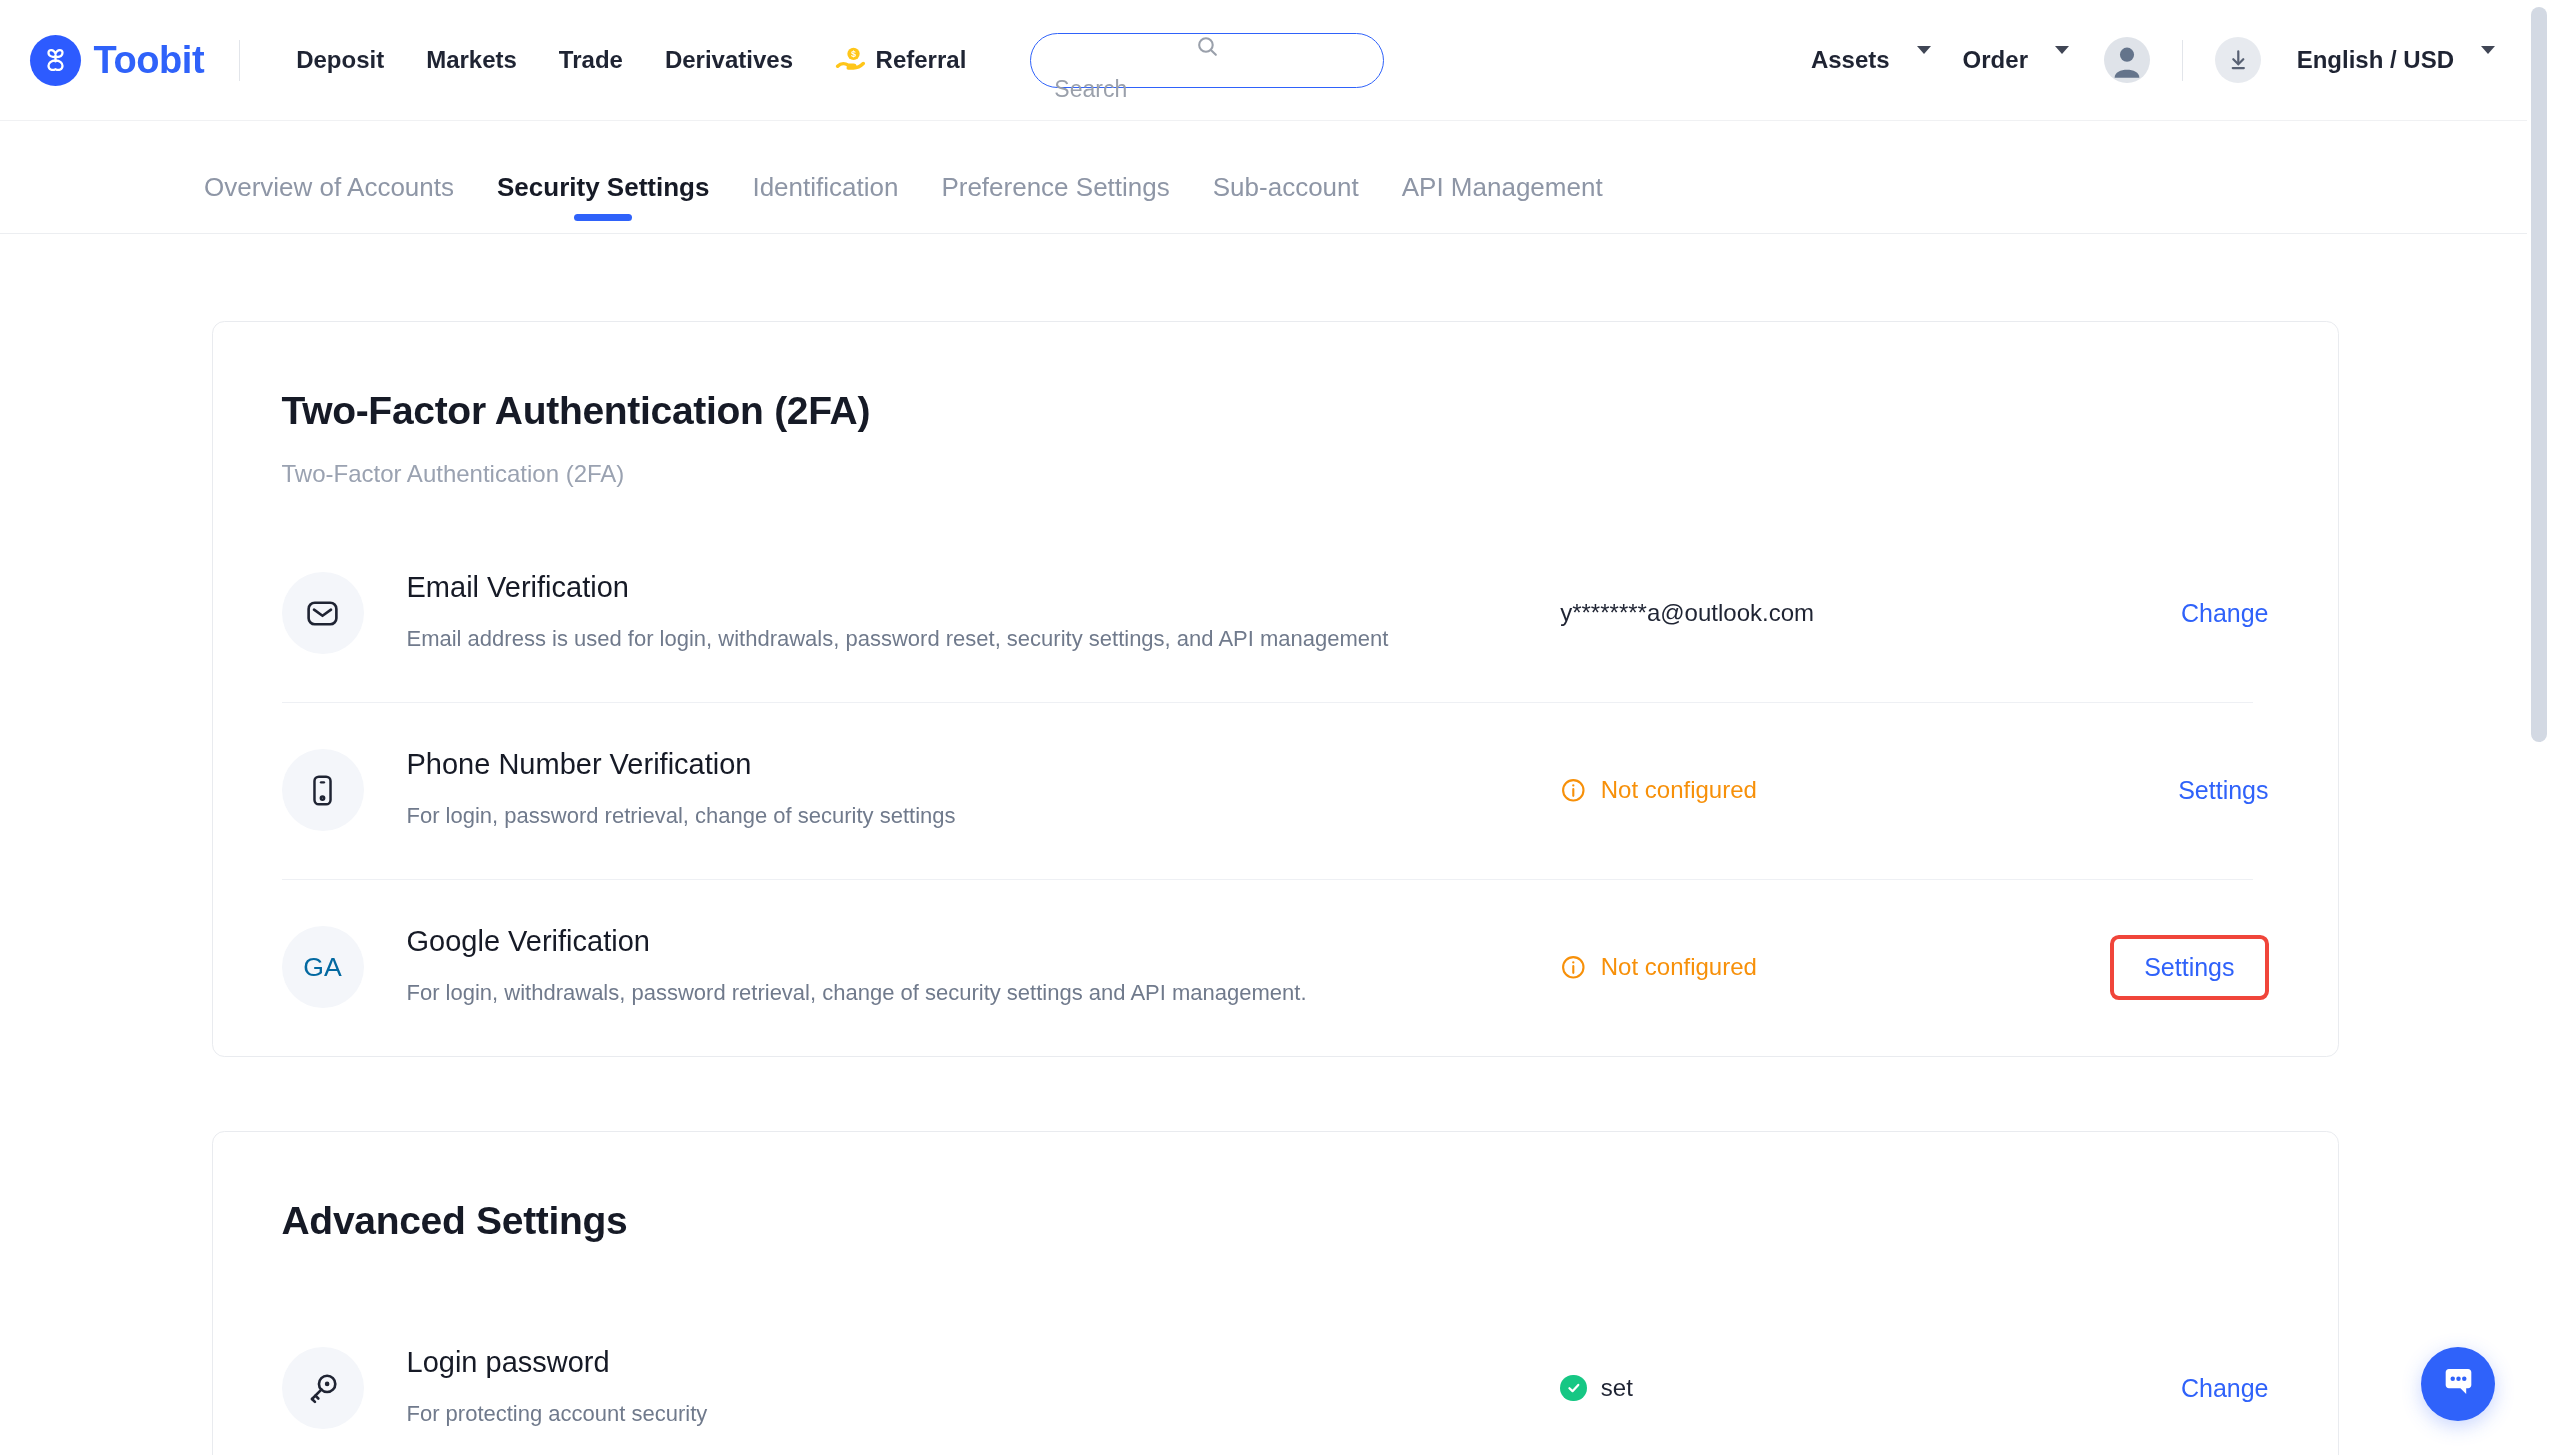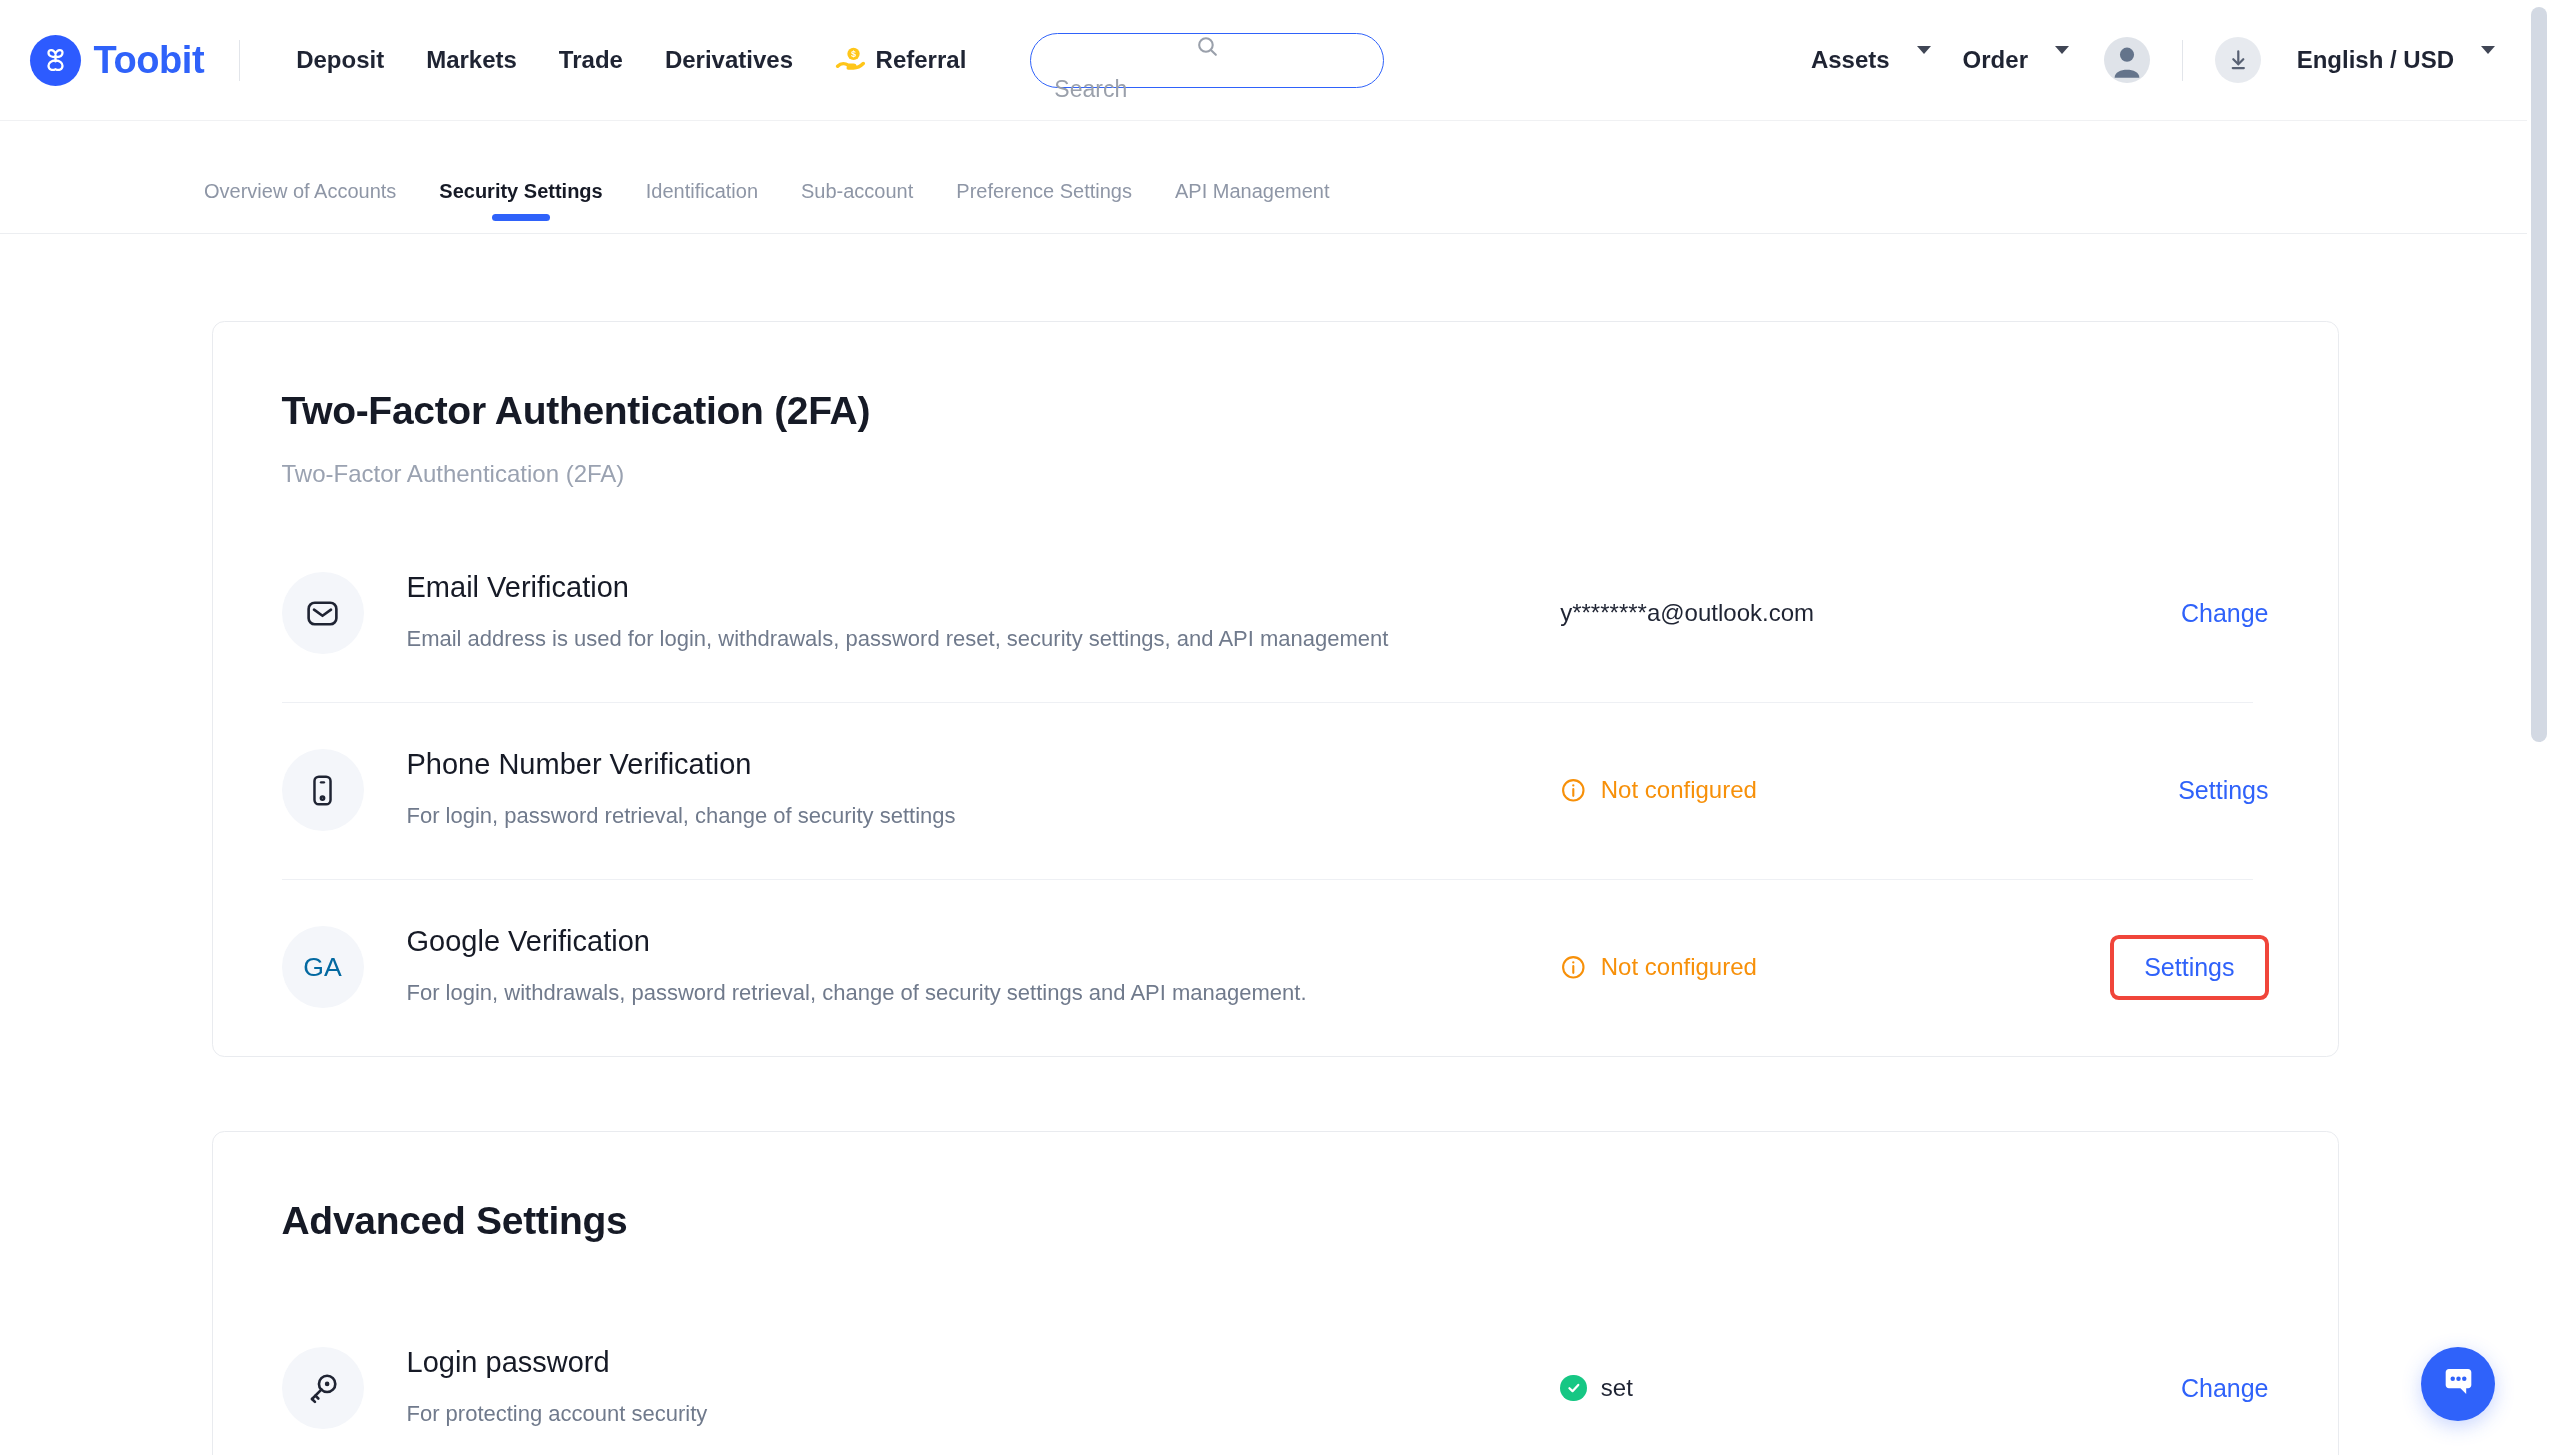--- a/index.html
+++ b/index.html
@@ -99,7 +99,7 @@
     gap: 0;
   }
   .tab {
-    font-size: 20px; color: #8e96a6; font-weight: 500;
+    font-size: 26px; color: #8e96a6; font-weight: 500;
     padding: 0 0 30px 0; margin-right: 43px;
     position: relative; cursor: pointer; white-space: nowrap;
     display: flex; align-items: flex-end; height: 100%;

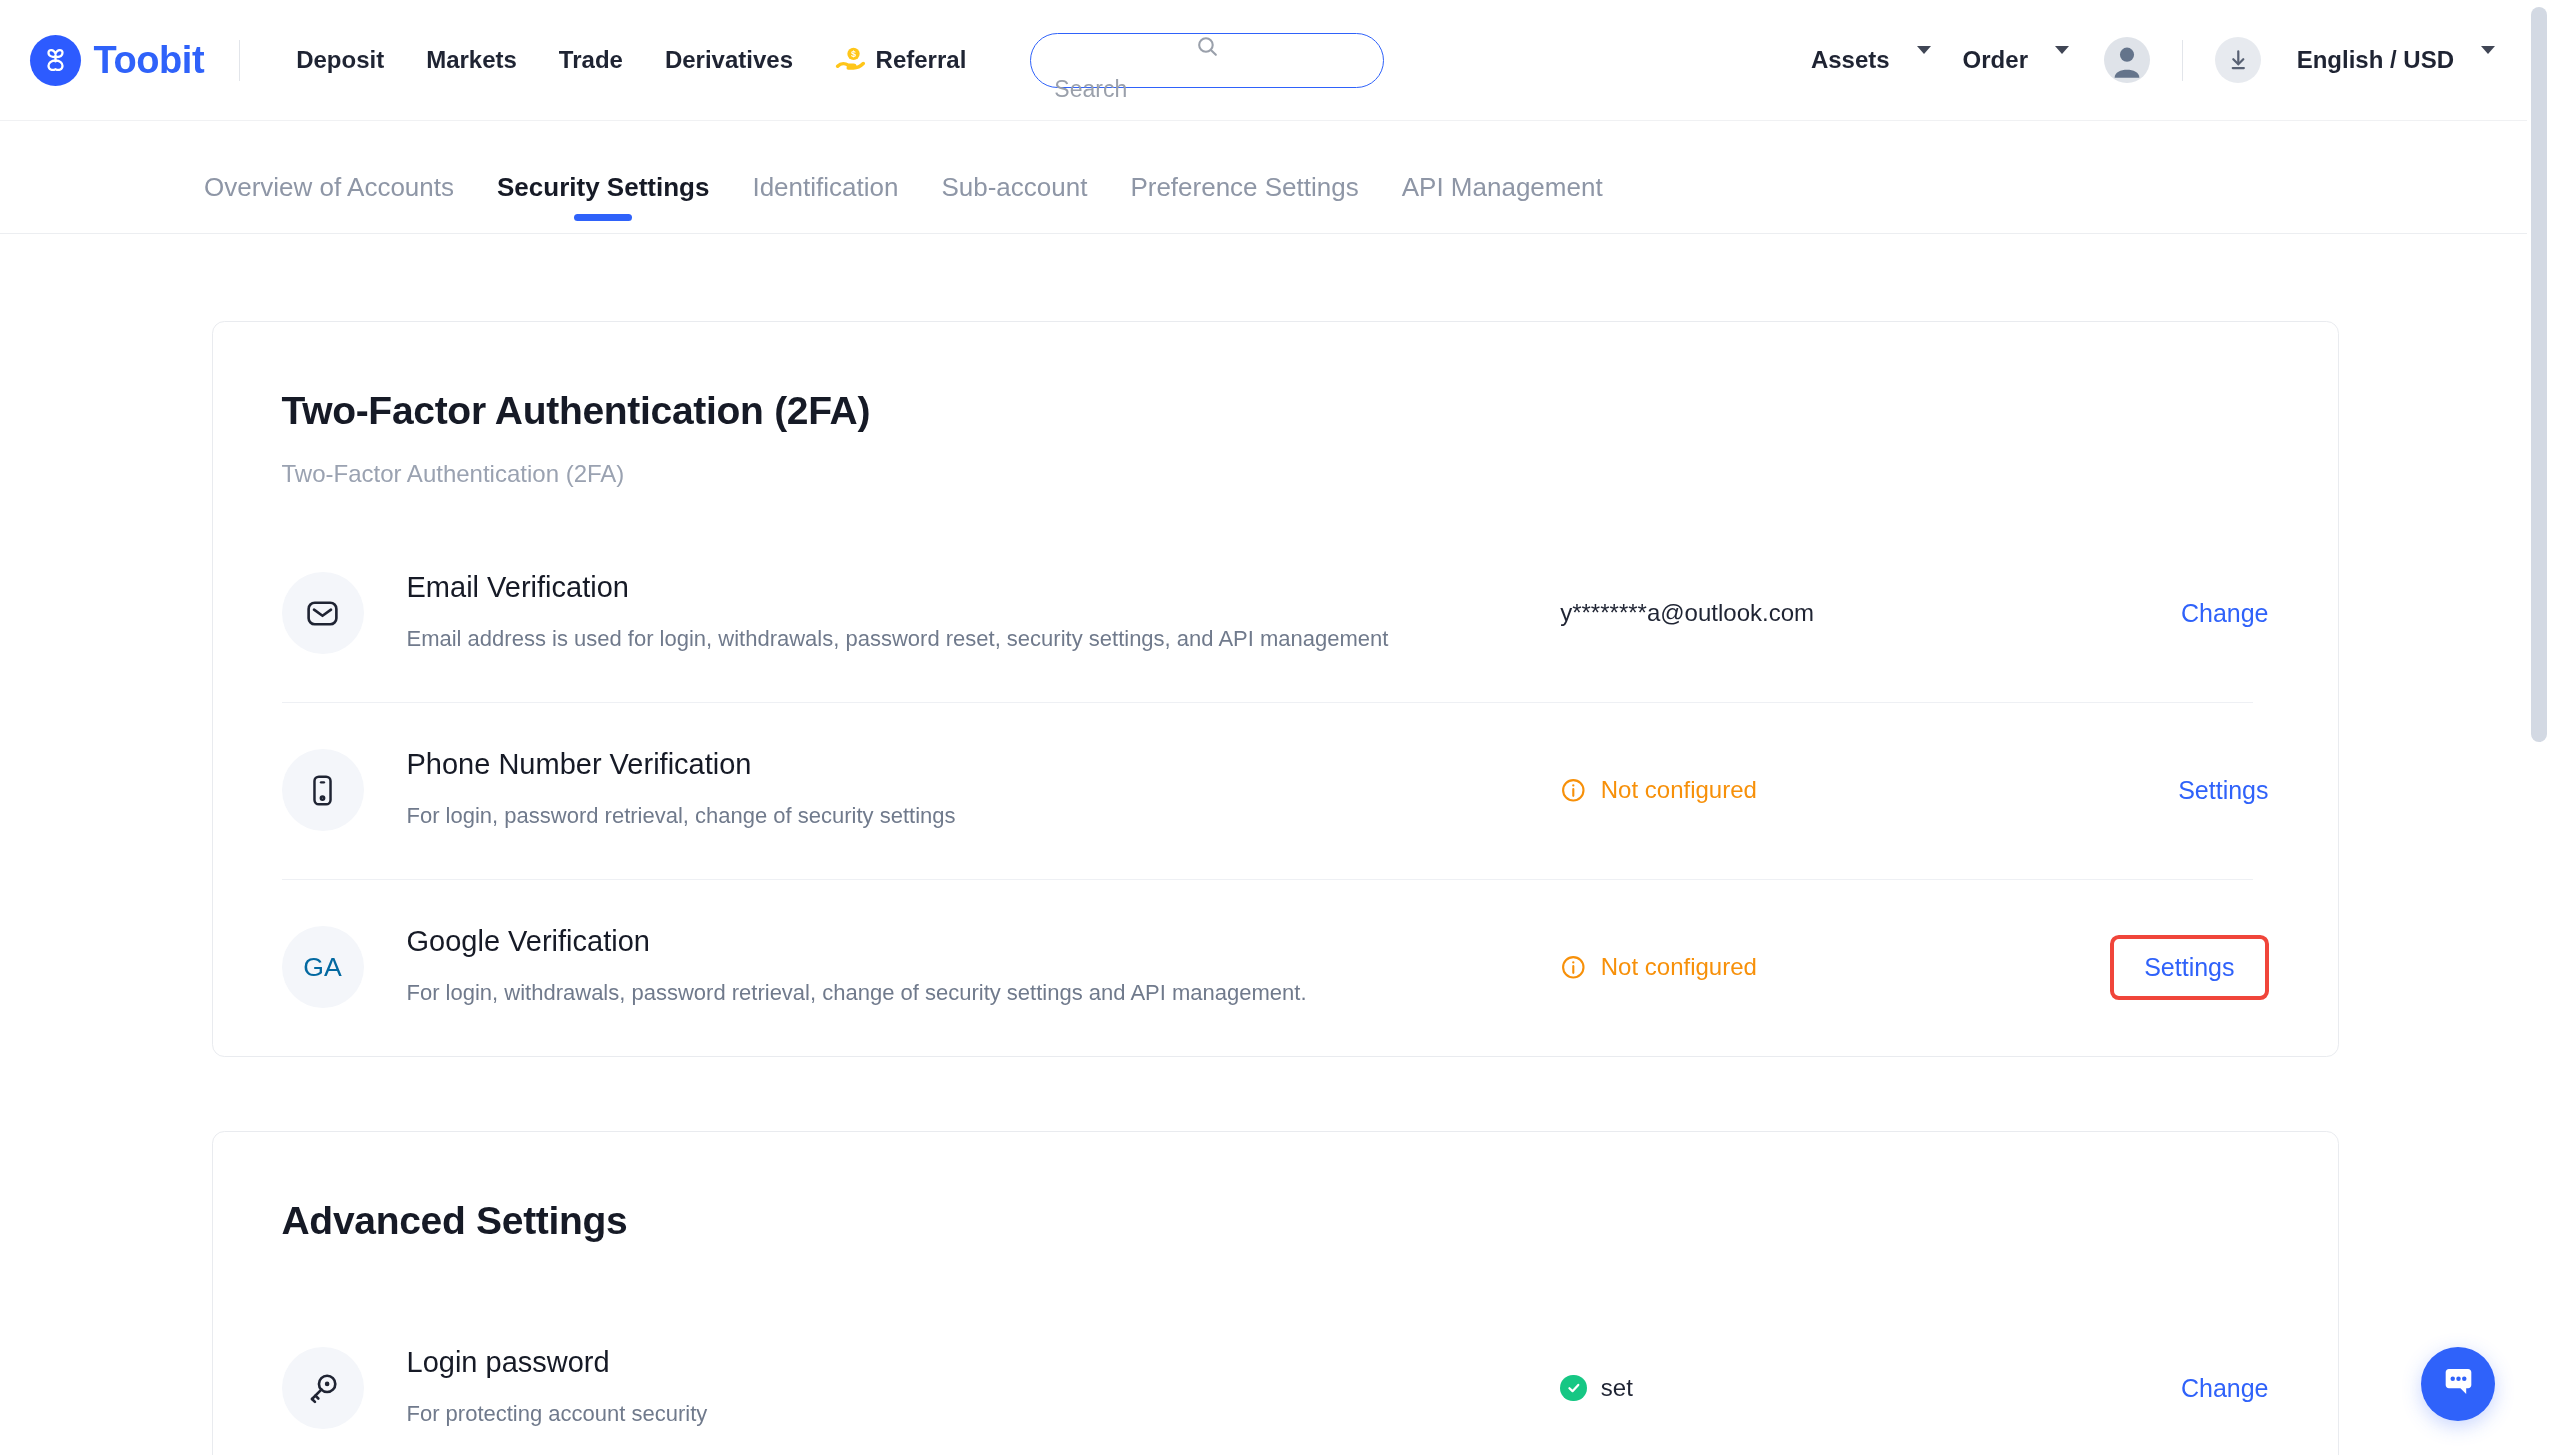--- a/index.html
+++ b/index.html
@@ -296,8 +296,8 @@
   <span class="tab">Overview of Accounts</span>
   <span class="tab active">Security Settings</span>
   <span class="tab">Identification</span>
+  <span class="tab">Preference Settings</span>
   <span class="tab">Sub-account</span>
-  <span class="tab">Preference Settings</span>
   <span class="tab">API Management</span>
 </div>
 

